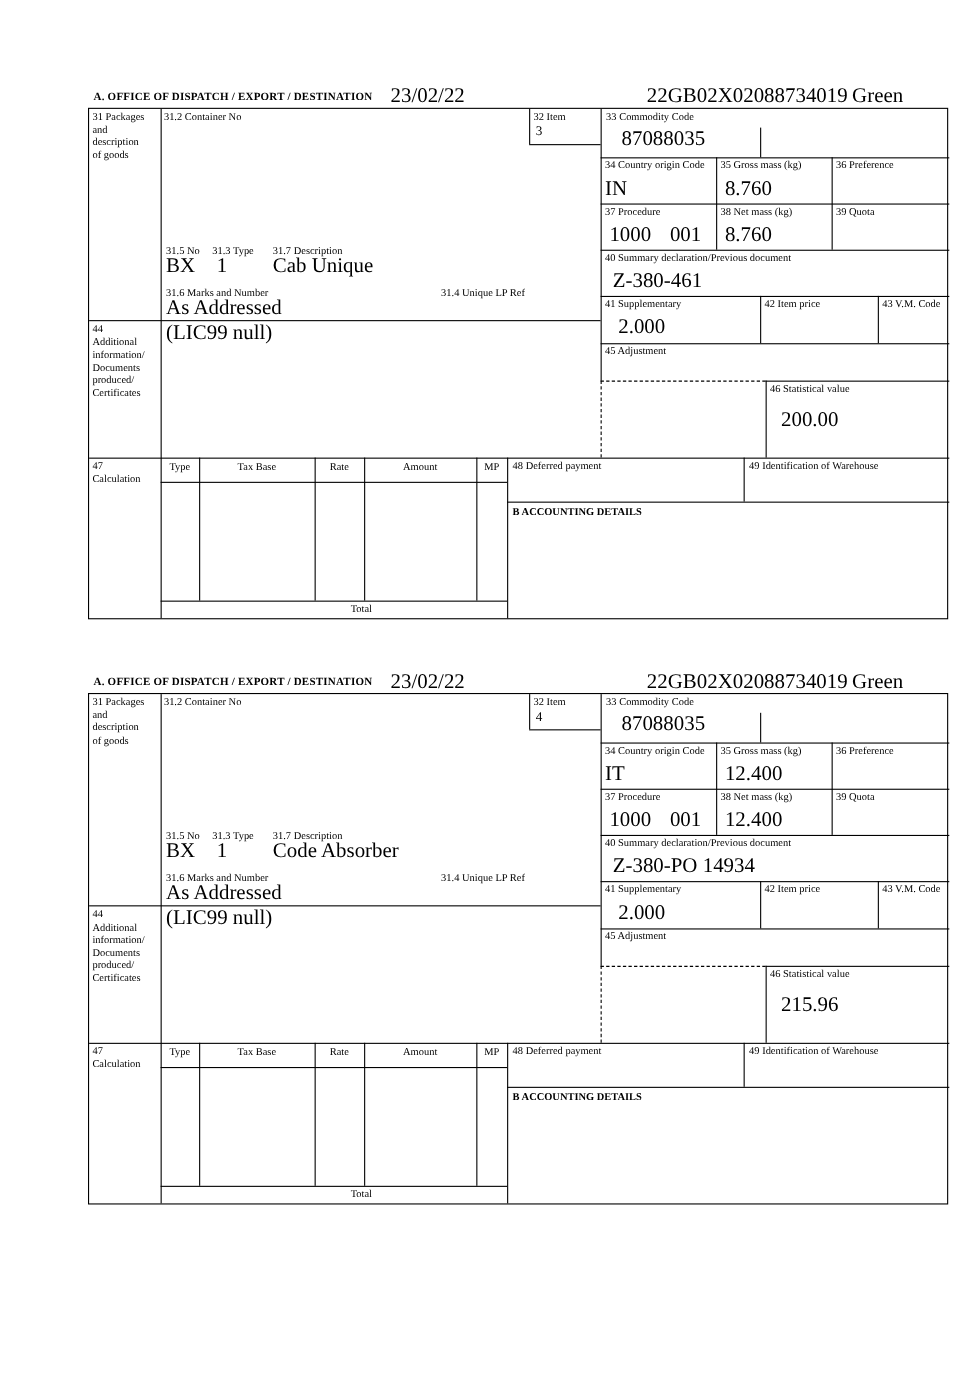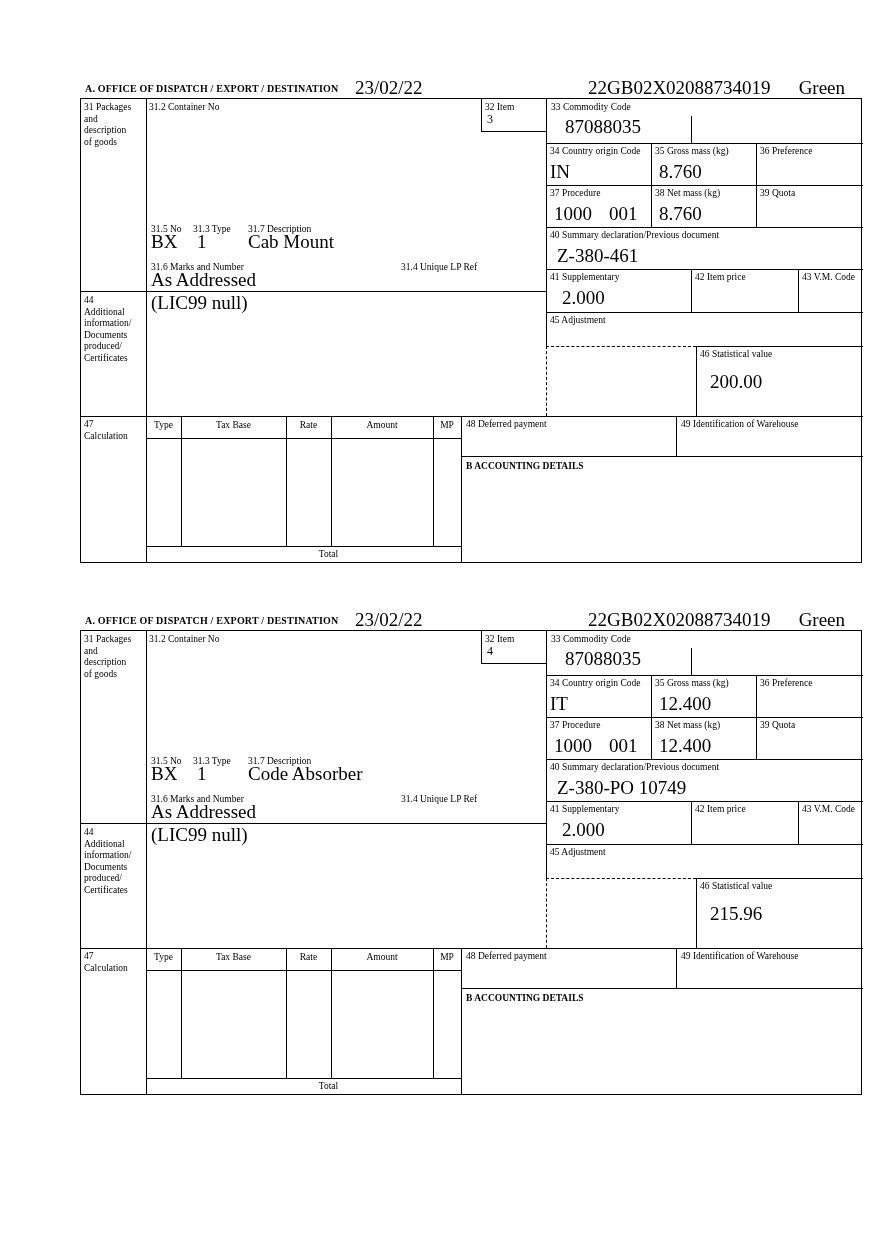--- a/index.html
+++ b/index.html
@@ -23,7 +23,7 @@
   .vsm { font-size:12px; line-height:13px; white-space:nowrap; }
   .ctr { text-align:center; white-space:nowrap; }
   .b   { font-weight:bold; }
-  .gap { margin-left:28px; }
+  .gap { margin-left:4px; }
   i.vl { display:block; width:1px; background:#000; }
   i.hl { display:block; height:1px; background:#000; }
   i.vdash { display:block; width:0; border-left:1px dashed #000; }

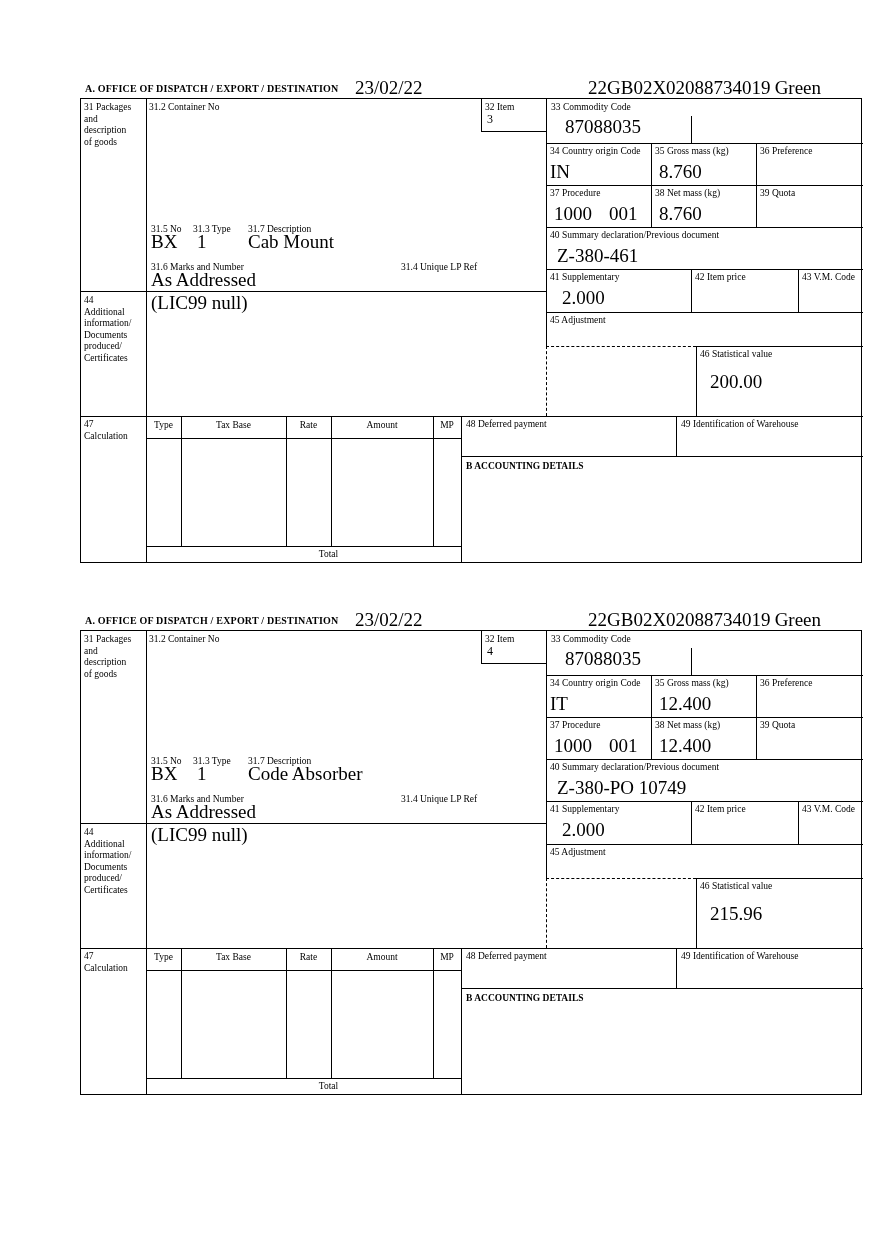--- a/index.html
+++ b/index.html
@@ -95,7 +95,7 @@
     <span class="lbl" style="left:167px;top:125px">31.7 Description</span>
     <span class="val" style="left:70px;top:136px">BX</span>
     <span class="val" style="left:116px;top:136px">1</span>
-    <span class="val" style="left:167px;top:136px">Cab Mount</span>
+    <span class="val" style="left:167px;top:136px">Cab Unique</span>
 
     <span class="lbl" style="left:70px;top:163px">31.6 Marks and Number</span>
     <span class="lbl" style="left:320px;top:163px">31.4 Unique LP Ref</span>

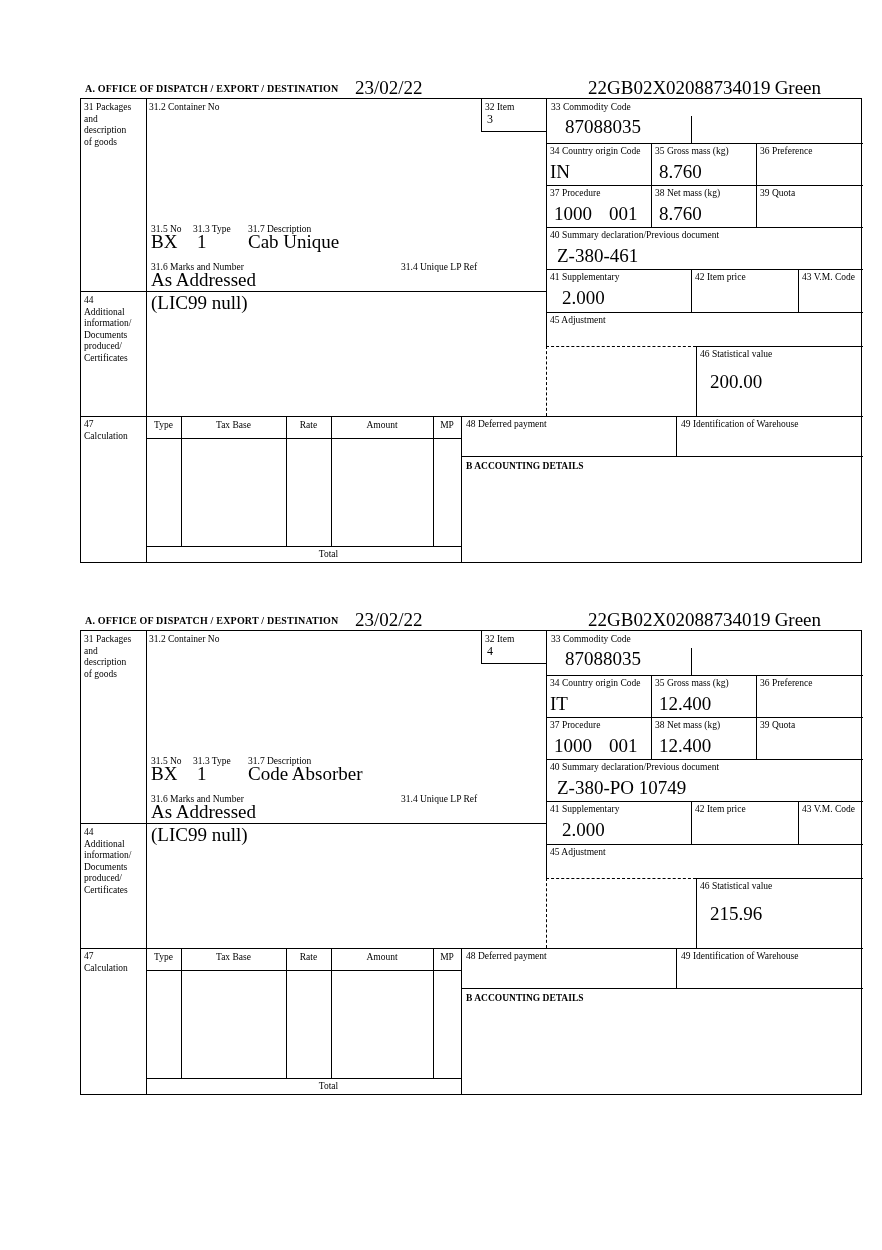--- a/index.html
+++ b/index.html
@@ -230,7 +230,7 @@
     <span class="lbl" style="left:679px;top:89px">39 Quota</span>
 
     <span class="lbl" style="left:469px;top:131px">40 Summary declaration/Previous document</span>
-    <span class="val" style="left:476px;top:150px">Z-380-PO 10749</span>
+    <span class="val" style="left:476px;top:150px">Z-380-PO 14934</span>
 
     <span class="lbl" style="left:469px;top:173px">41 Supplementary</span>
     <span class="val" style="left:481px;top:192px">2.000</span>

